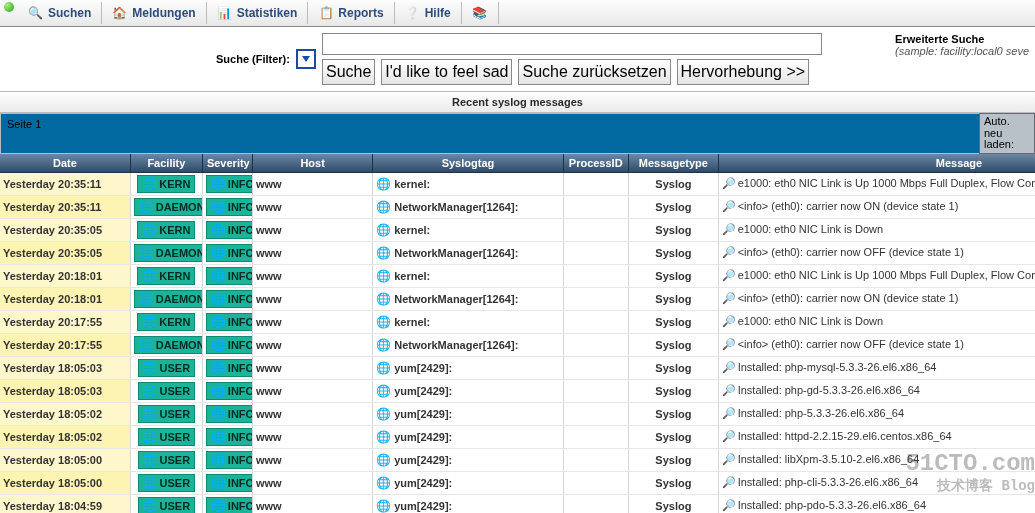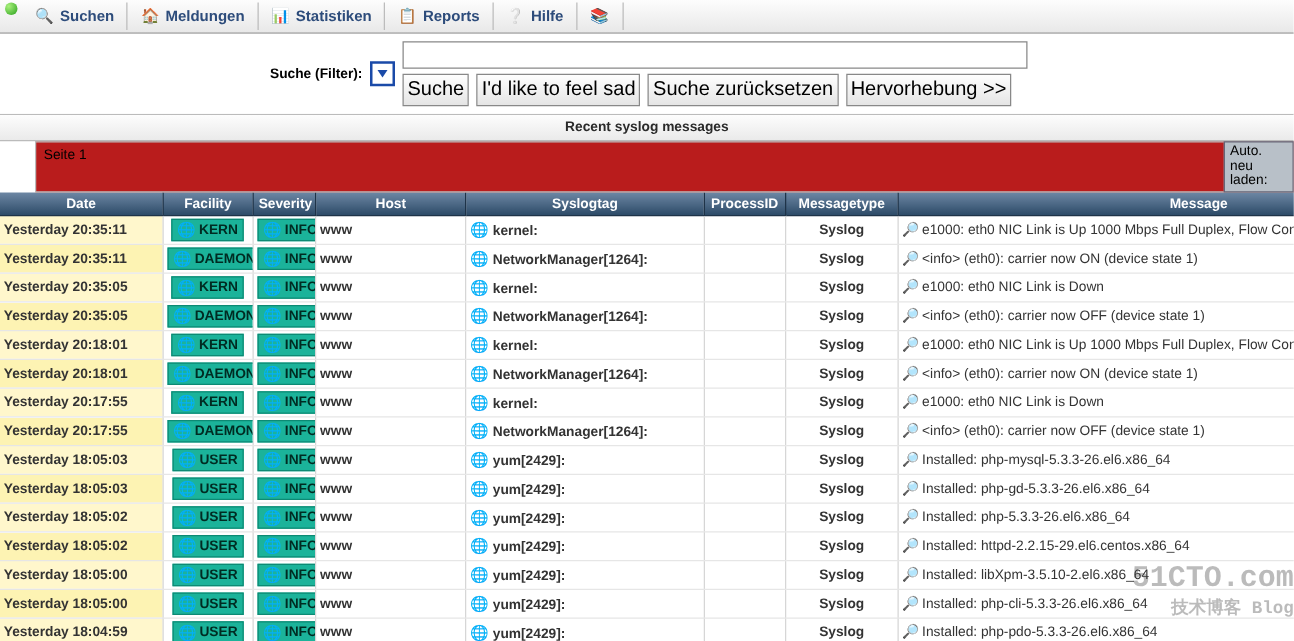--- a/index.html
+++ b/index.html
@@ -104,6 +104,10 @@
       <button class="btn">Hervorhebung &gt;&gt;</button>
     </div>
   </div>
+  <div class="search-right">
+    <div class="adv">Erweiterte Suche</div>
+    <div class="samp">(sample: facility:local0 seve</div>
+  </div>
 </div>
 
 <div class="recent">Recent syslog messages</div>

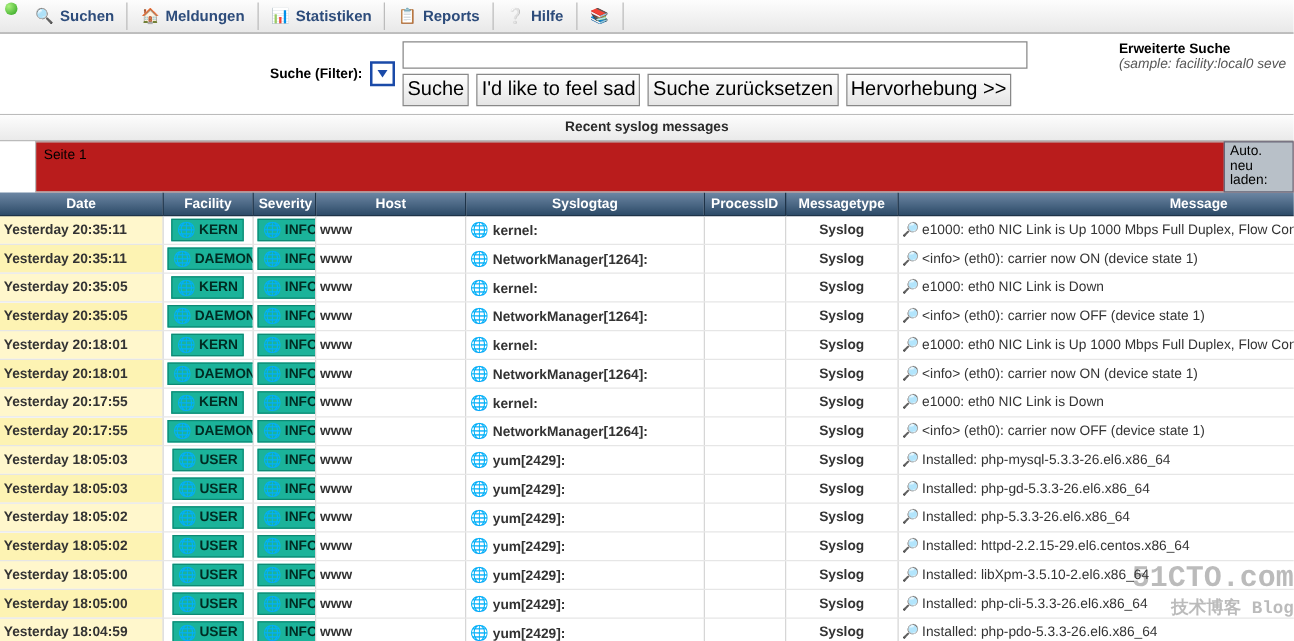--- a/index.html
+++ b/index.html
@@ -31,7 +31,7 @@
 .recent { background: linear-gradient(#fdfdfd,#eaeaea); border-top: 1px solid #bbb; border-bottom: 1px solid #bbb; text-align: center; font-weight: bold; padding: 4px 2px; color: #2a2a2a; }
 
 
-.page-row { display: flex; background: #b91c1c; margin-left: 28px; }
+.page-row { display: flex; background: #0369a1; }
 .page-row .seite { padding: 4px 6px; flex: 1; border: 1px solid #bbb; border-right: none; }
 .page-row .reload { width: 56px; padding: 2px 4px; border: 1px solid #667; background: #b8c0c8; font-size: 11px; line-height: 1.05; }
 

